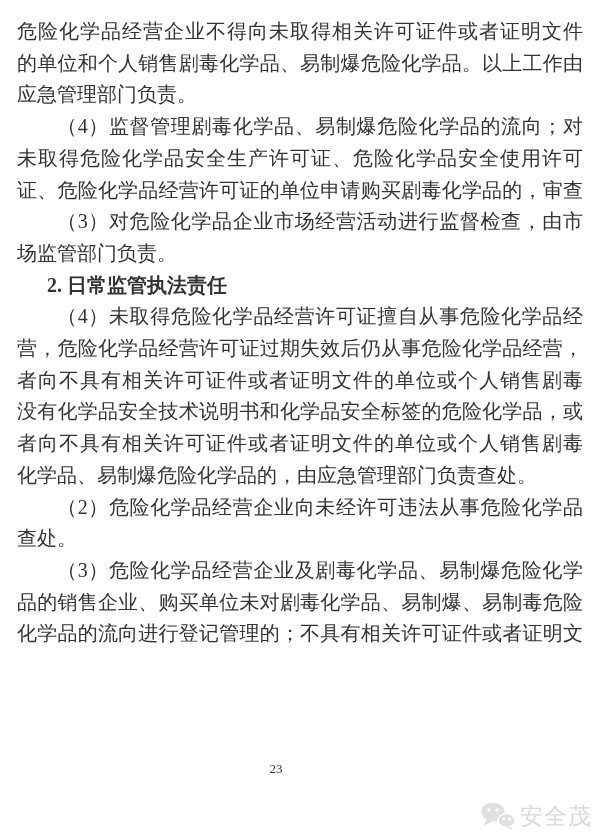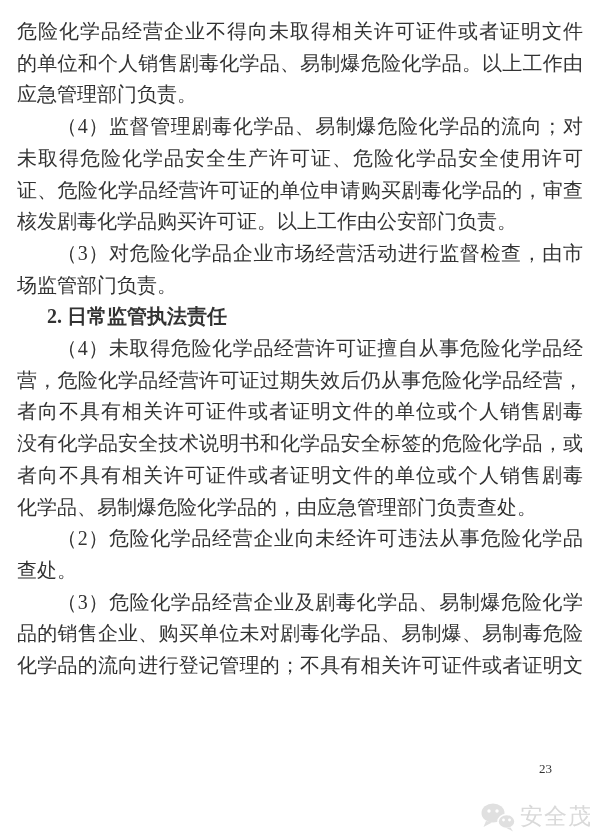--- a/index.html
+++ b/index.html
@@ -79,7 +79,6 @@
         <div class="line indent">（4）监督管理剧毒化学品、易制爆危险化学品的流向；对</div>
         <div class="line">未取得危险化学品安全生产许可证、危险化学品安全使用许可</div>
         <div class="line">证、危险化学品经营许可证的单位申请购买剧毒化学品的，审查</div>
-        <div class="line endline">核发剧毒化学品购买许可证。以上工作由公安部门负责。</div>
       </div>
       <div class="para body">
         <div class="line indent">（3）对危险化学品企业市场经营活动进行监督检查，由市</div>

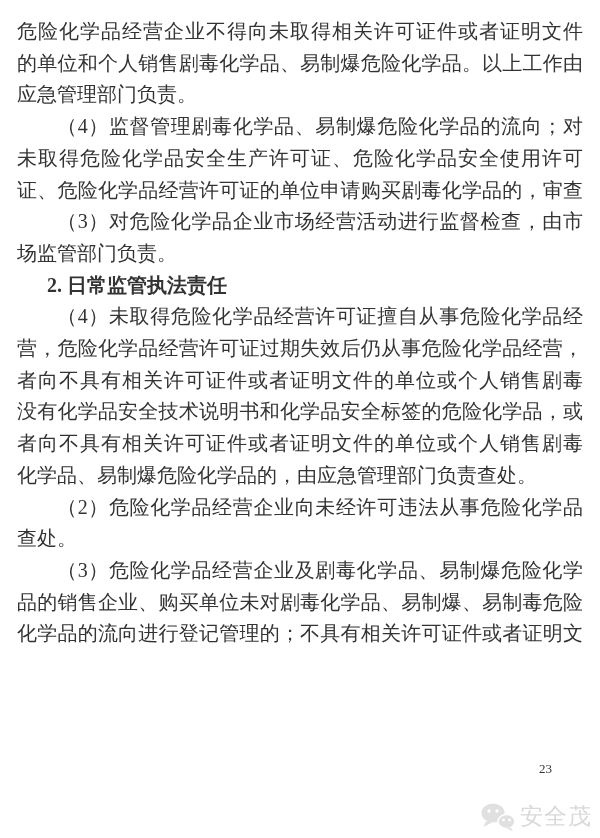--- a/index.html
+++ b/index.html
@@ -45,7 +45,7 @@
     top: 761px;
     left: 0;
     width: 552px;
-    text-align: right;
+    text-align: center;
     font-size: 13px;
     color: #333333;
   }

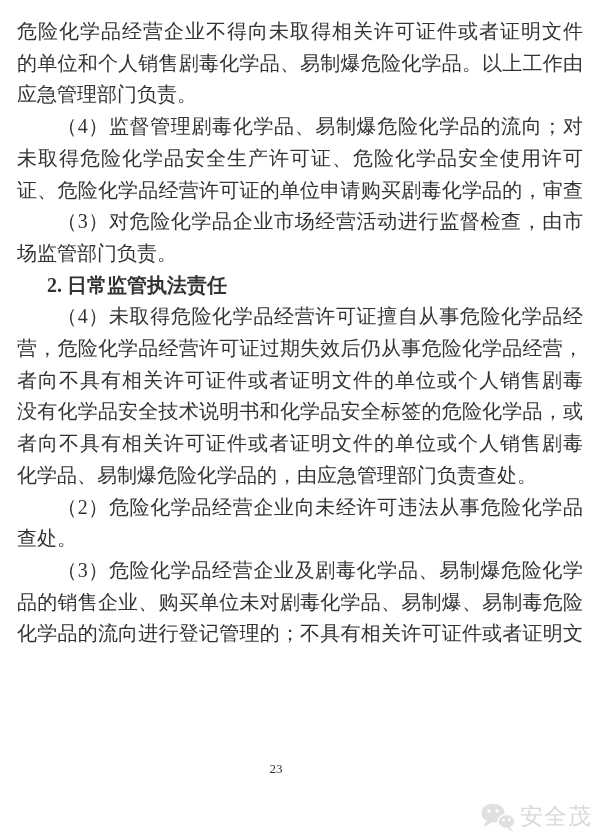--- a/index.html
+++ b/index.html
@@ -54,7 +54,7 @@
     top: 801px;
     right: 8px;
     display: flex;
-    align-items: flex-end;
+    align-items: flex-start;
     gap: 4px;
     color: #d9d9d9;
     font-size: 23px;

